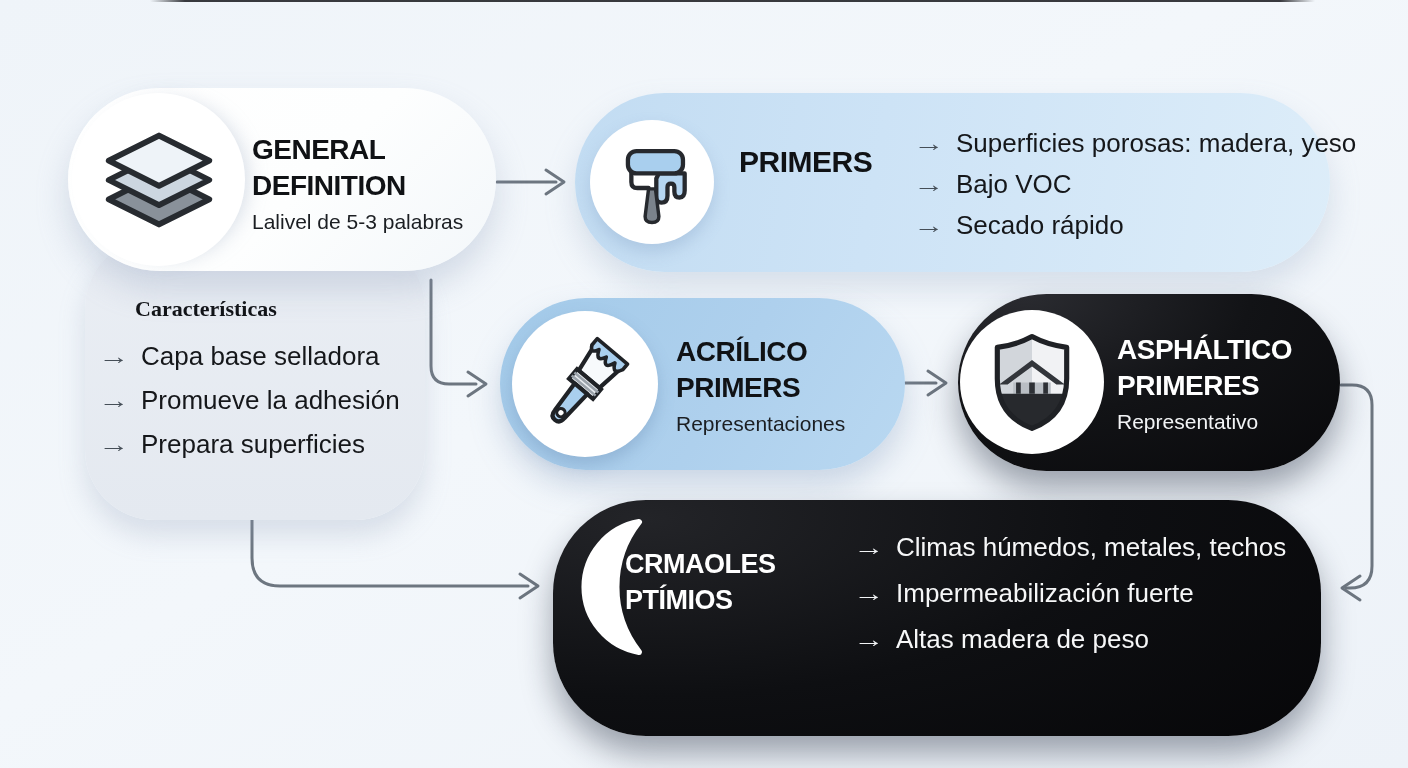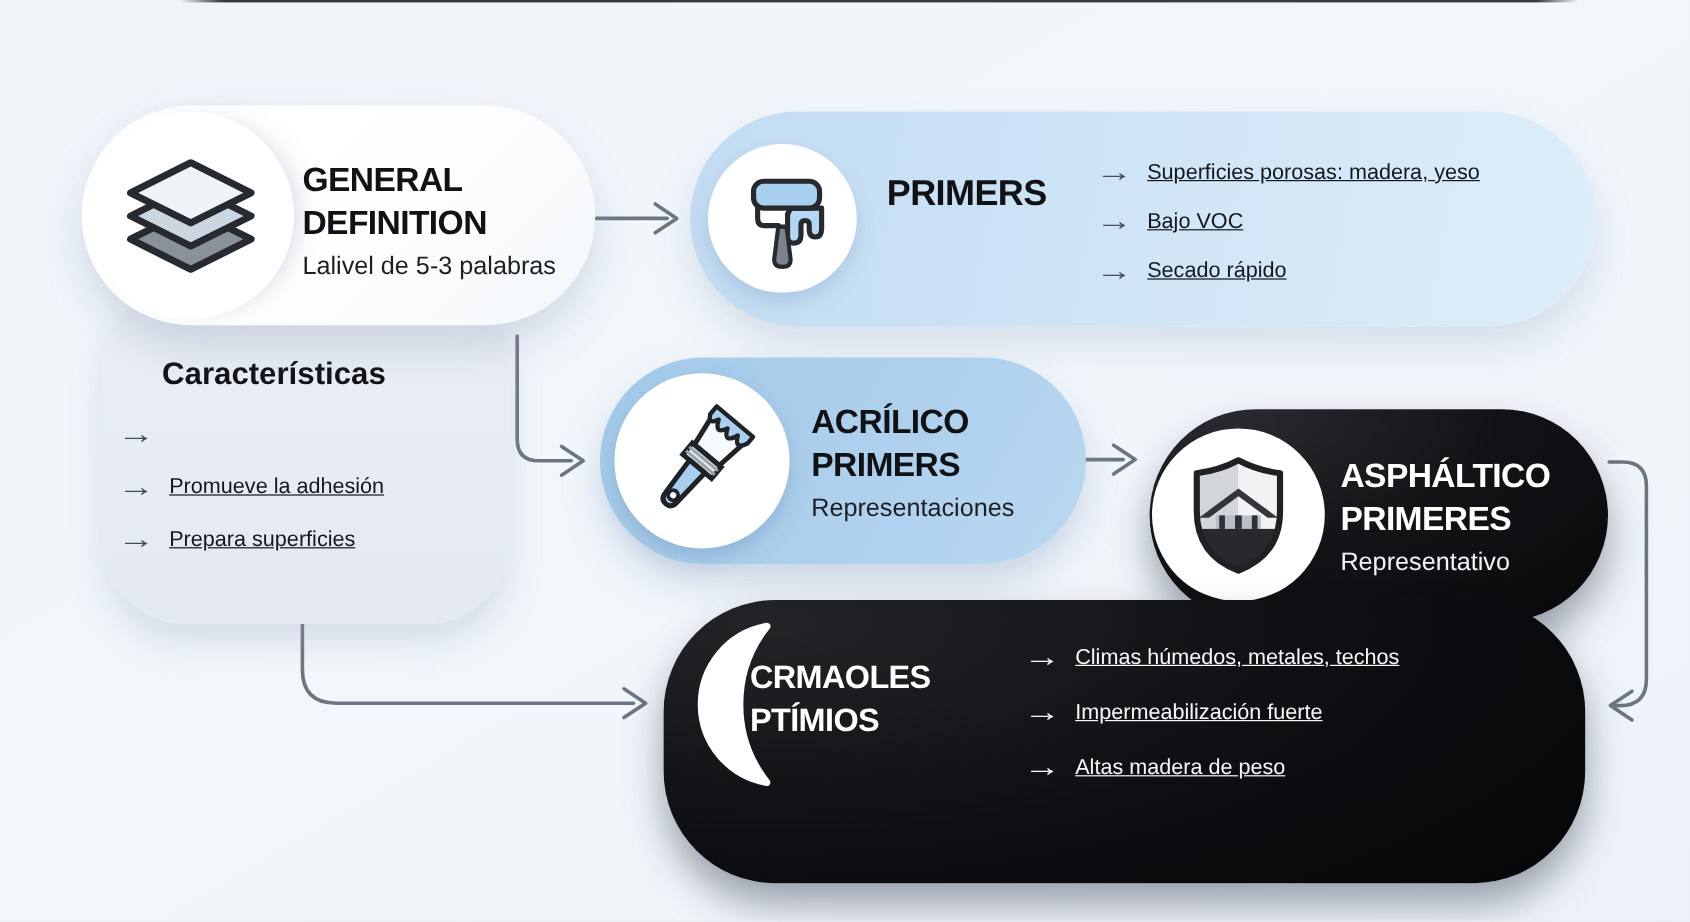--- a/index.html
+++ b/index.html
@@ -67,7 +67,7 @@
     font-size:23px;color:#454e57;display:inline-block;transform:scaleX(1.35);
     transform-origin:left center;width:30px;
   }
-  .row .txt{font-size:18px;color:#15171a;text-decoration:underline;}
+  .row .txt{font-size:26px;color:#15171a;}
   .row.h41{height:41px;}
   .row.h44{height:44px;}
   .row.h46{height:46px;}

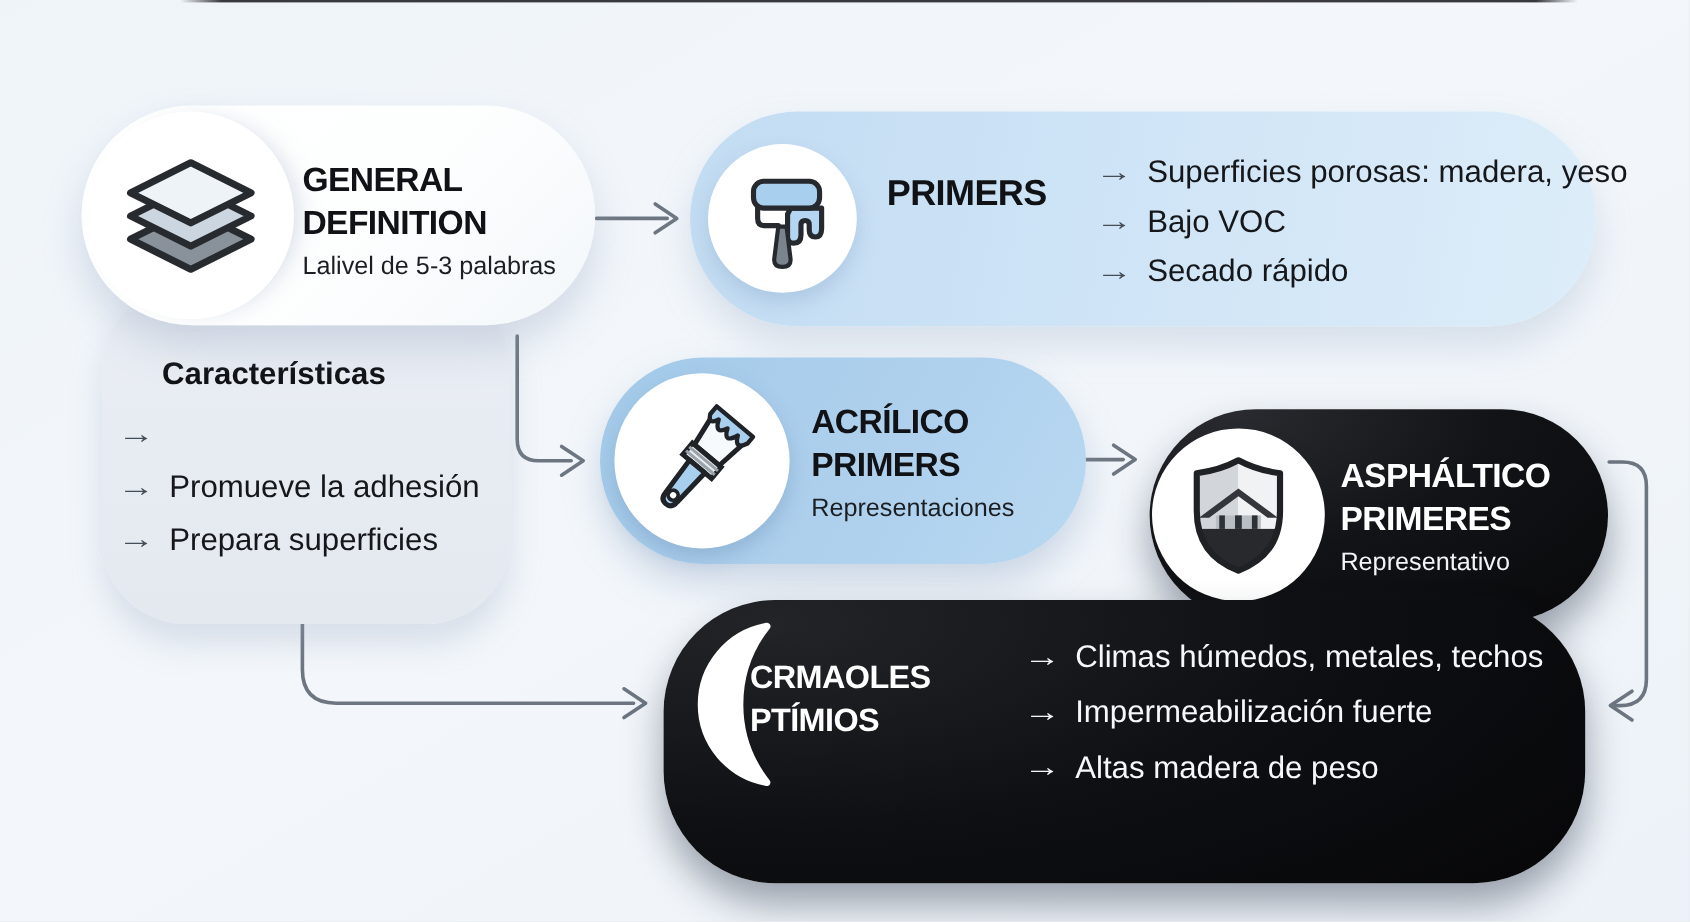--- a/index.html
+++ b/index.html
@@ -60,7 +60,7 @@
   .title.light{color:#ffffff;}
   .sub{font-size:21px;color:#1b1e22;margin-top:6px;white-space:nowrap;}
   .sub.light{color:#f2f4f6;}
-  .carac-head{font-weight:bold;font-size:26px;color:#101215;margin-left:37px;margin-bottom:12px;white-space:nowrap;}
+  .carac-head{font-weight:bold;font-size:22px;color:#101215;margin-left:37px;margin-bottom:12px;white-space:nowrap;font-family:Liberation Serif, serif;}
   .list{position:absolute;display:flex;flex-direction:column;}
   .row{display:flex;align-items:center;gap:13px;white-space:nowrap;}
   .row .bullet{

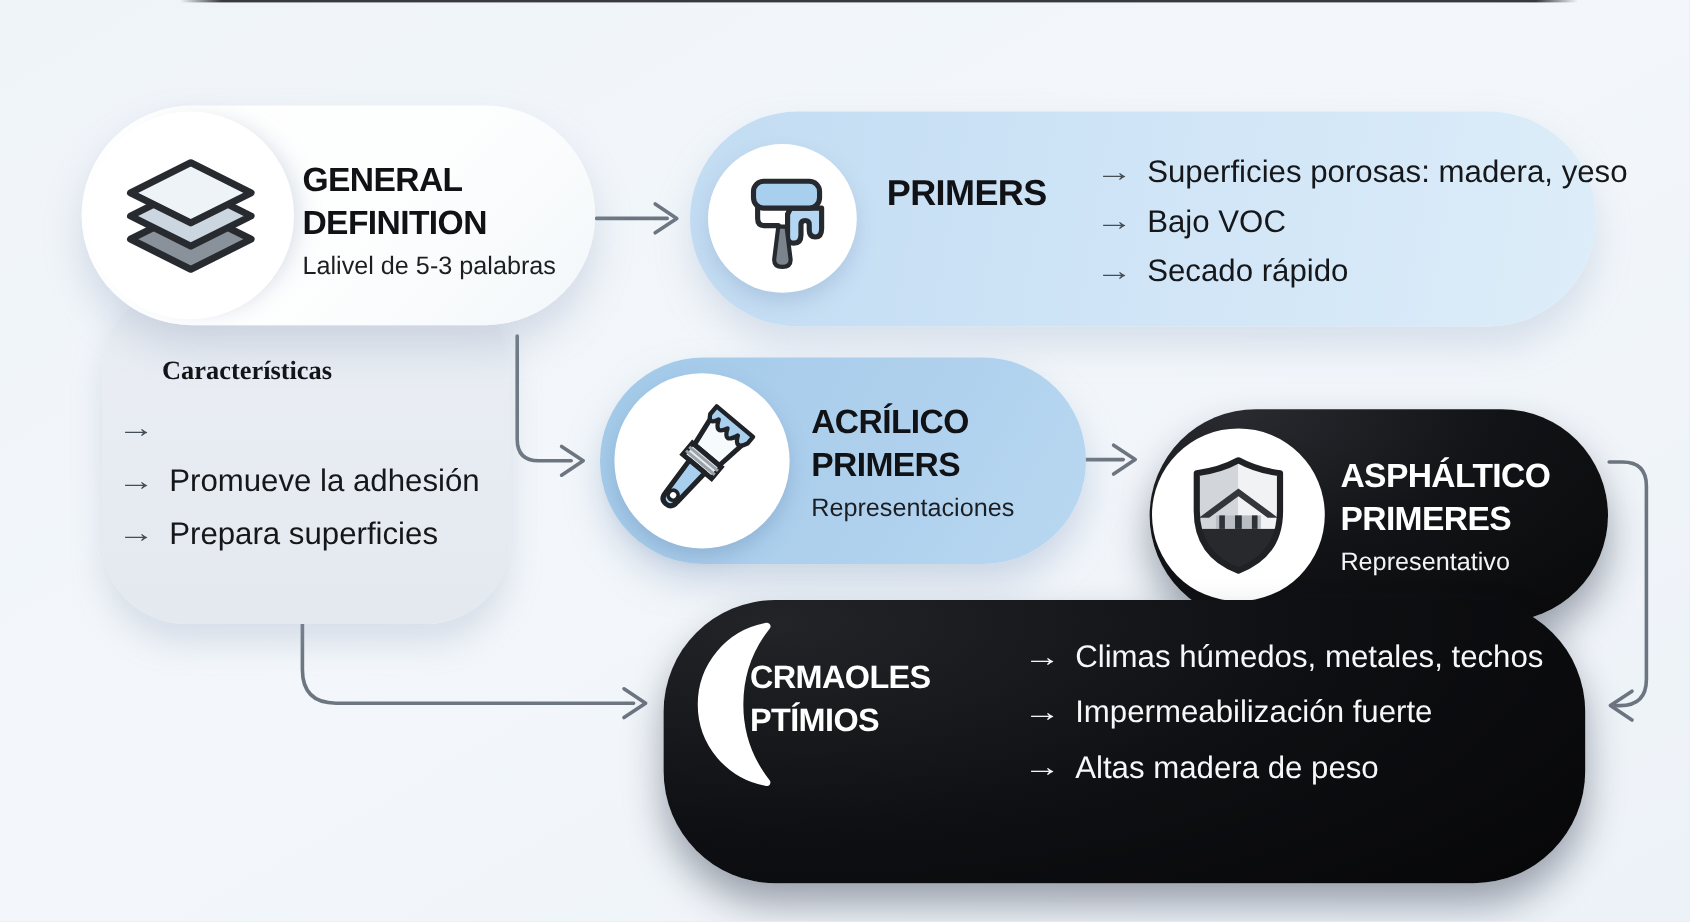--- a/index.html
+++ b/index.html
@@ -113,6 +113,7 @@
     <div class="list" style="position:static;">
       <div class="row h44">
         <span class="bullet">→</span>
+        <span class="txt">Capa base selladora</span>
       </div>
       <div class="row h44">
         <span class="bullet">→</span>

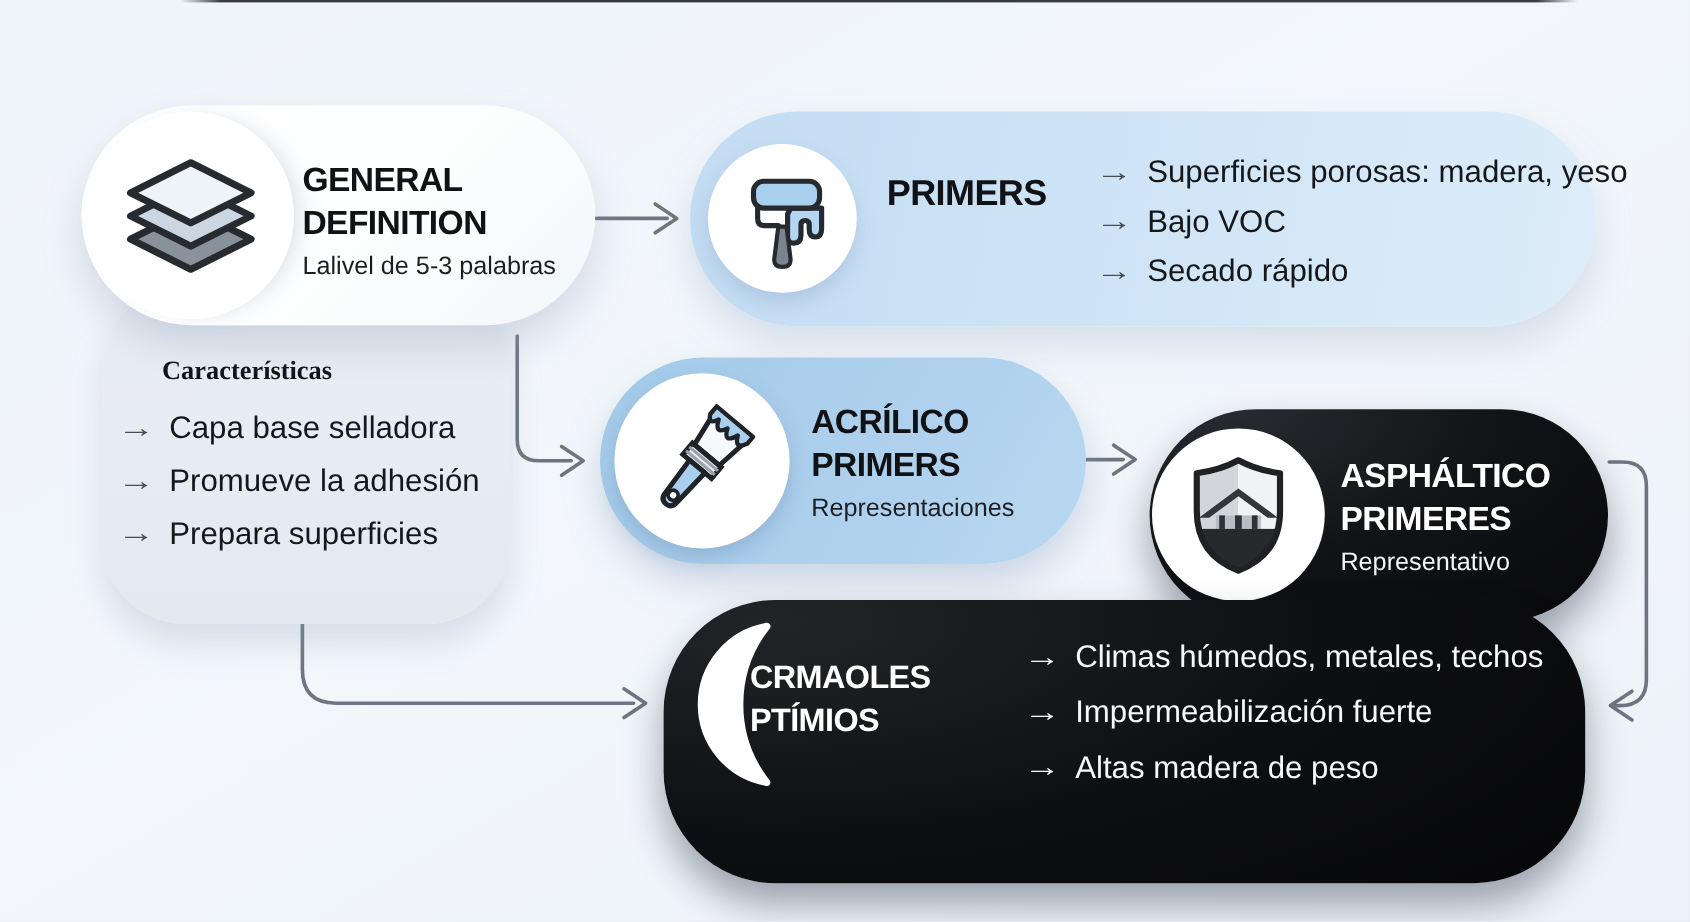--- a/index.html
+++ b/index.html
@@ -40,7 +40,6 @@
     left:958px;top:294px;width:382px;height:177px;border-radius:89px;
     background:radial-gradient(130% 150% at 18% 0%,#2a2b30 0%,#121316 45%,#070709 100%);
     box-shadow:0 18px 32px rgba(25,35,55,.40);
-    margin-top:47px;
   }
   .card-crmaoles{
     left:553px;top:500px;width:768px;height:236px;border-radius:93px;

